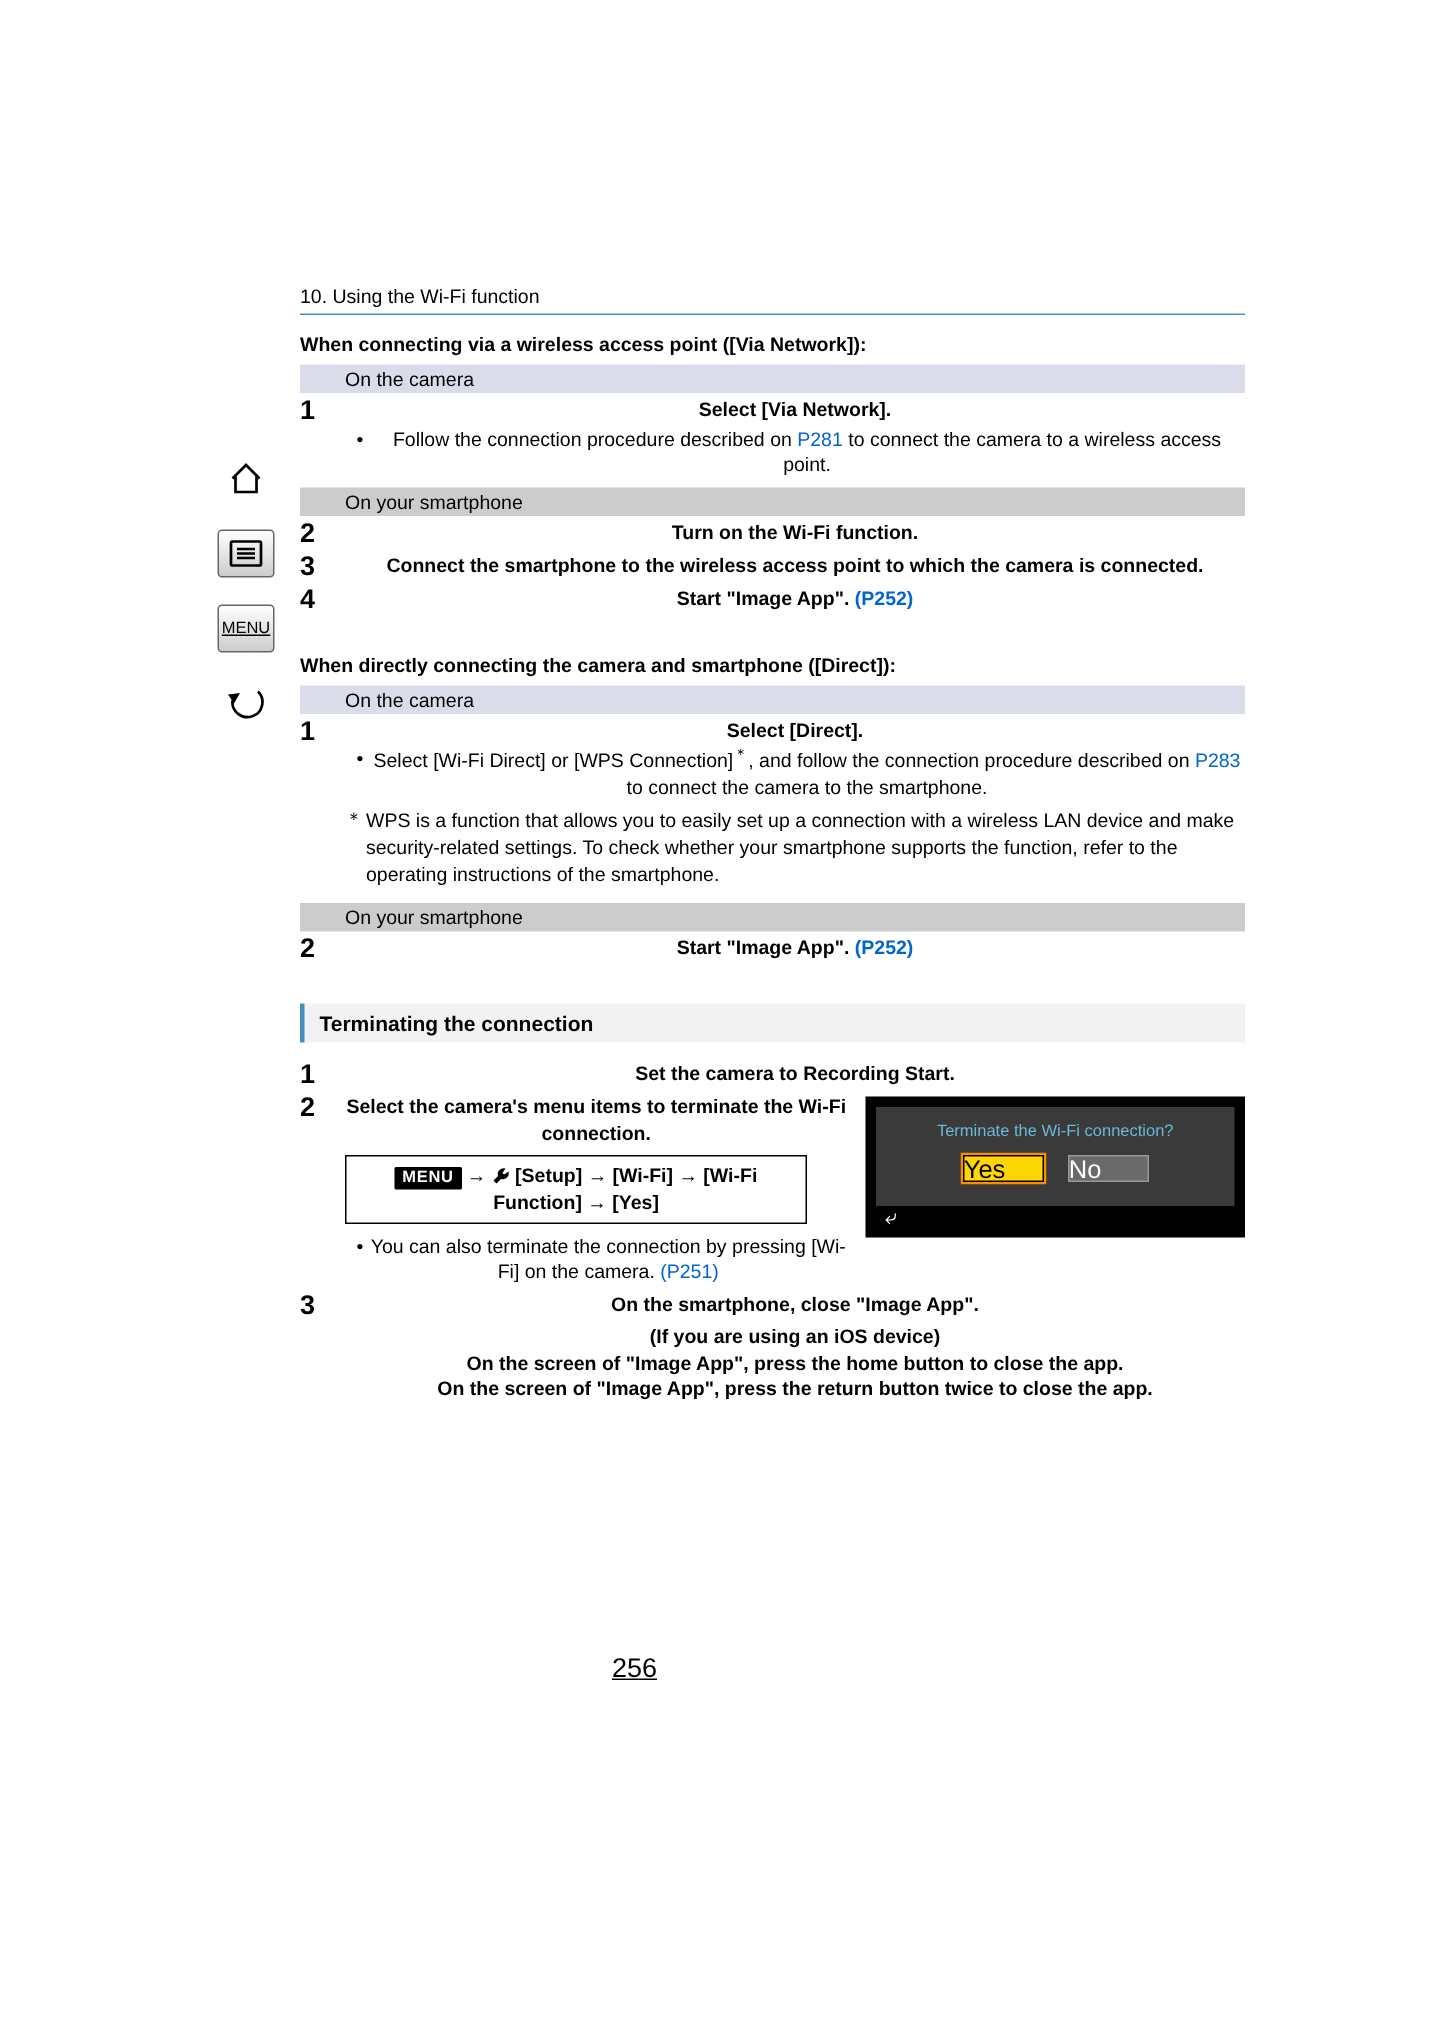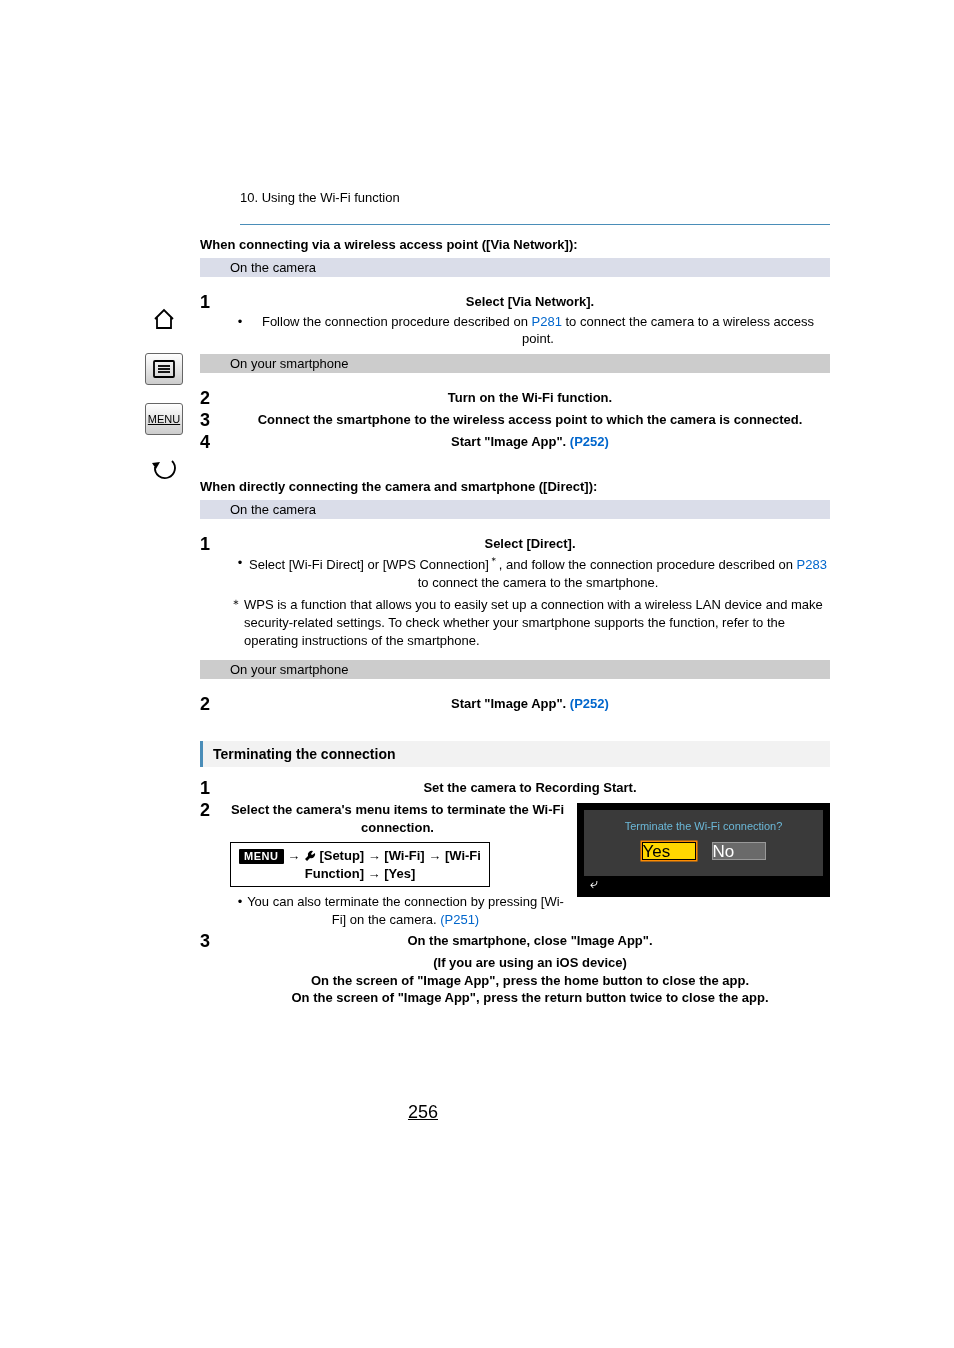--- a/index.html
+++ b/index.html
@@ -5,7 +5,7 @@
   * { margin: 0; padding: 0; box-sizing: border-box; }
   html, body { width: 954px; height: 1348px; background: #fff; font-family: Arial, Helvetica, sans-serif; color: #000; position: relative; }
   .page { position: absolute; left: 200px; top: 190px; width: 630px; }
-  .chapter { font-size: 13px; padding-bottom: 19px; border-bottom: 1px solid #4a8db8; margin-bottom: 12px; margin-left: 40px; }
+  .chapter { font-size: 13px; padding-bottom: 4px; border-bottom: 1px solid #4a8db8; margin-bottom: 12px; }
   .bold { font-weight: bold; }
   .heading-box { font-size: 13px; padding: 2px 0 2px 30px; margin: 6px 0 16px 0; }
   .heading-cam { background: #dadde9; }

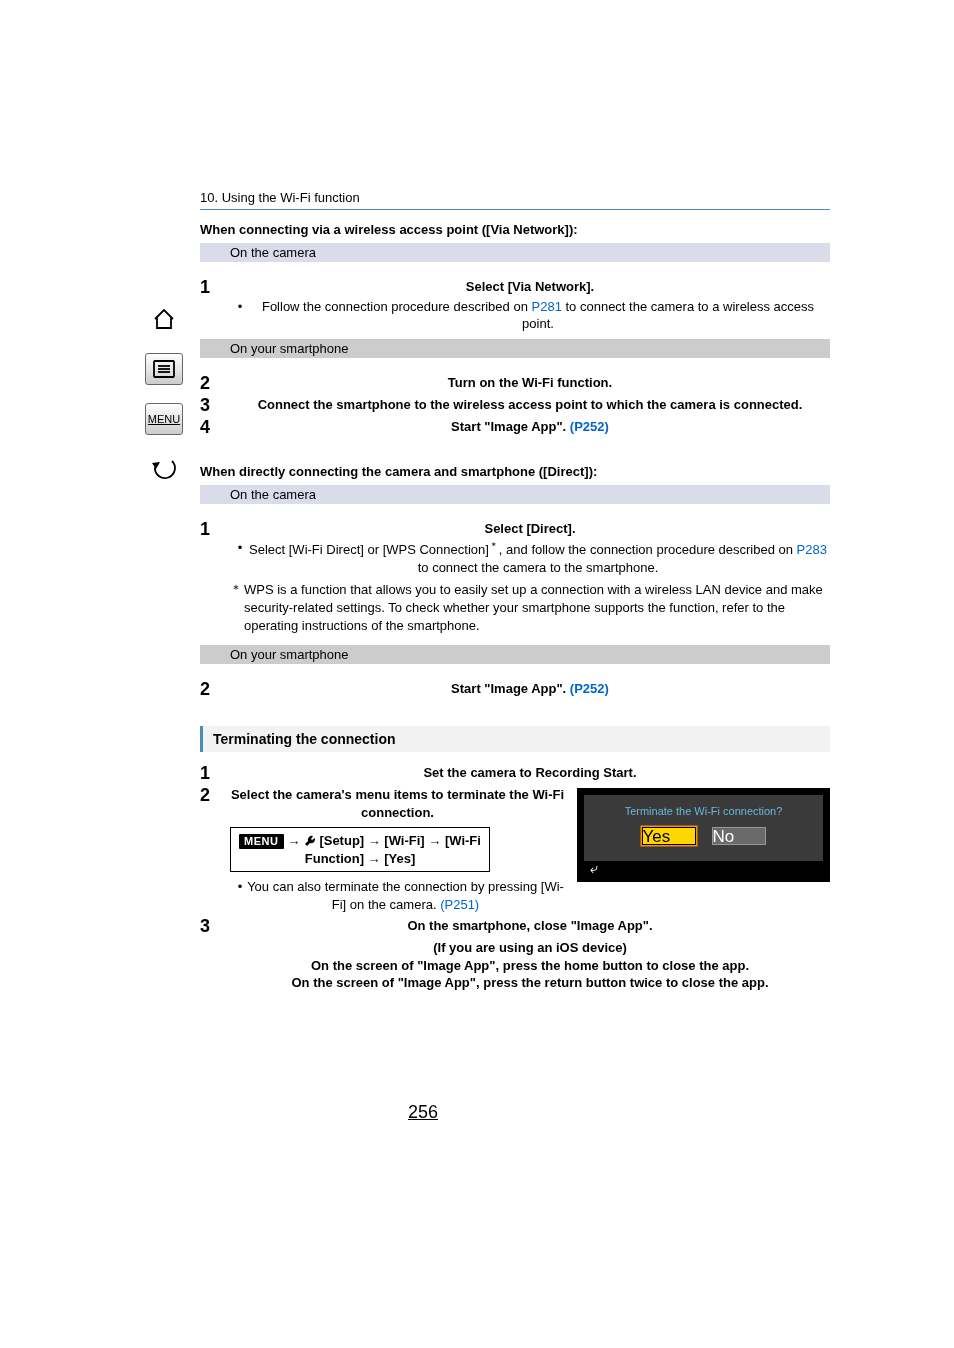--- a/index.html
+++ b/index.html
@@ -7,7 +7,7 @@
   .page { position: absolute; left: 200px; top: 190px; width: 630px; }
   .chapter { font-size: 13px; padding-bottom: 4px; border-bottom: 1px solid #4a8db8; margin-bottom: 12px; }
   .bold { font-weight: bold; }
-  .heading-box { font-size: 13px; padding: 2px 0 2px 30px; margin: 6px 0 16px 0; }
+  .heading-box { font-size: 13px; padding: 2px 0 2px 30px; margin: 6px 0 2px 0; }
   .heading-cam { background: #dadde9; }
   .heading-sp { background: #ccc; }
   .step-row { display: flex; margin-bottom: 4px; }

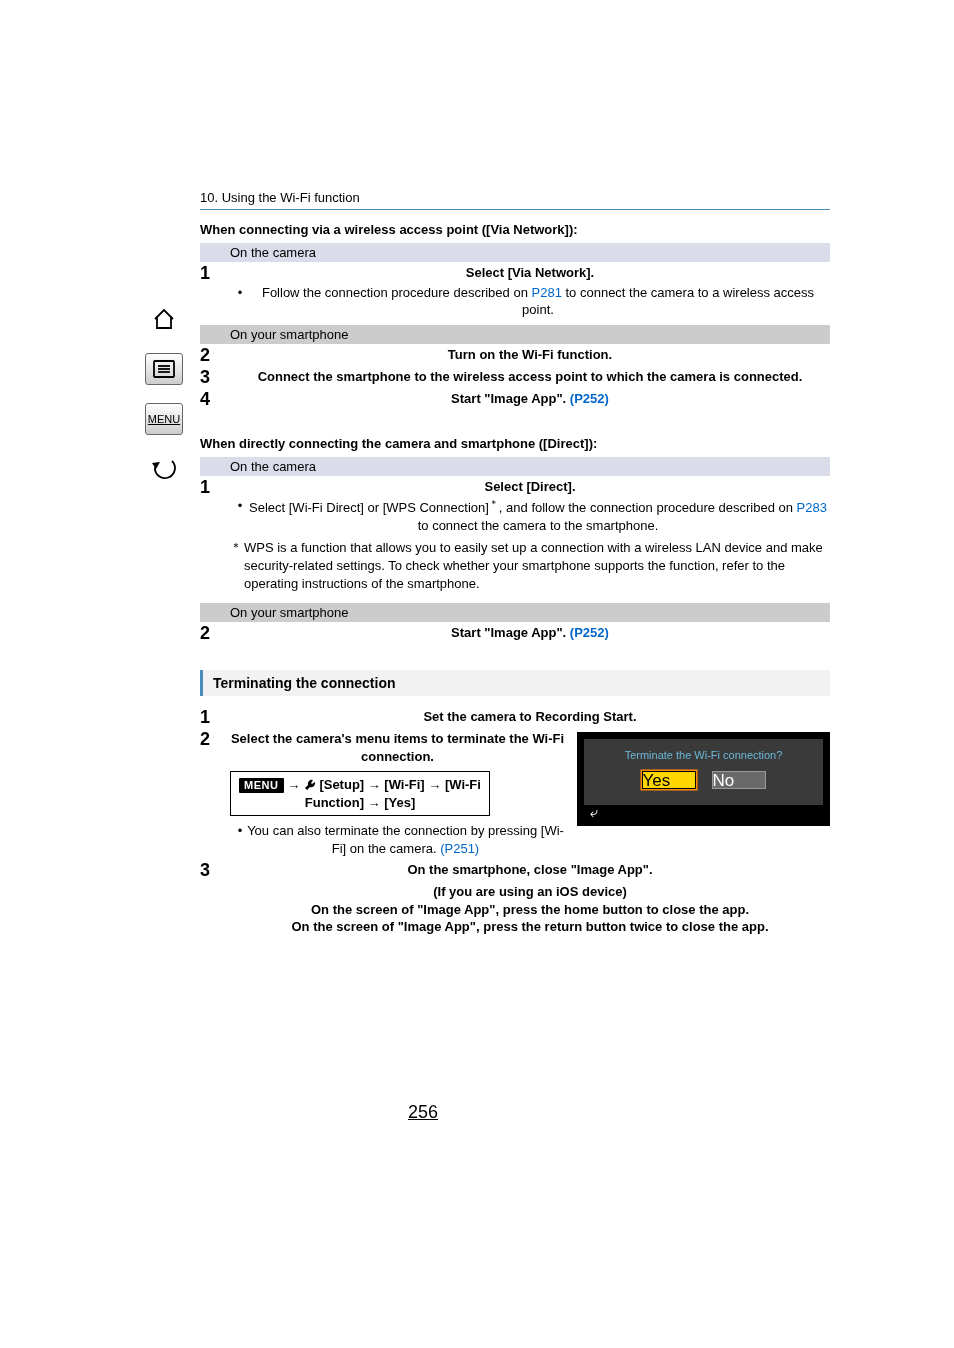--- a/index.html
+++ b/index.html
@@ -22,7 +22,7 @@
   .fn-mark { width: 14px; flex-shrink: 0; font-size: 12px; }
   .fn-body { flex: 1; }
   .term-heading { font-size: 14px; font-weight: bold; border-left: 3px solid #4a8db8; background: #f2f2f2; padding: 5px 10px; margin: 28px 0 12px 0; }
-  .menu-path-box { border: 1px solid #000; padding: 4px 8px; margin-top: 6px; width: 260px; font-size: 13px; font-weight: bold; line-height: 1.35; }
+  .menu-path-box { border: 1px solid #000; padding: 4px 8px; margin-top: 6px; width: 308px; font-size: 13px; font-weight: bold; line-height: 1.35; }
   .menu-badge { display: inline-block; background: #000; color: #fff; padding: 0px 5px; border-radius: 1px; font-size: 11px; letter-spacing: 0.5px; vertical-align: baseline; }
   .arrow { font-weight: normal; }
   .two-col { display: flex; }

